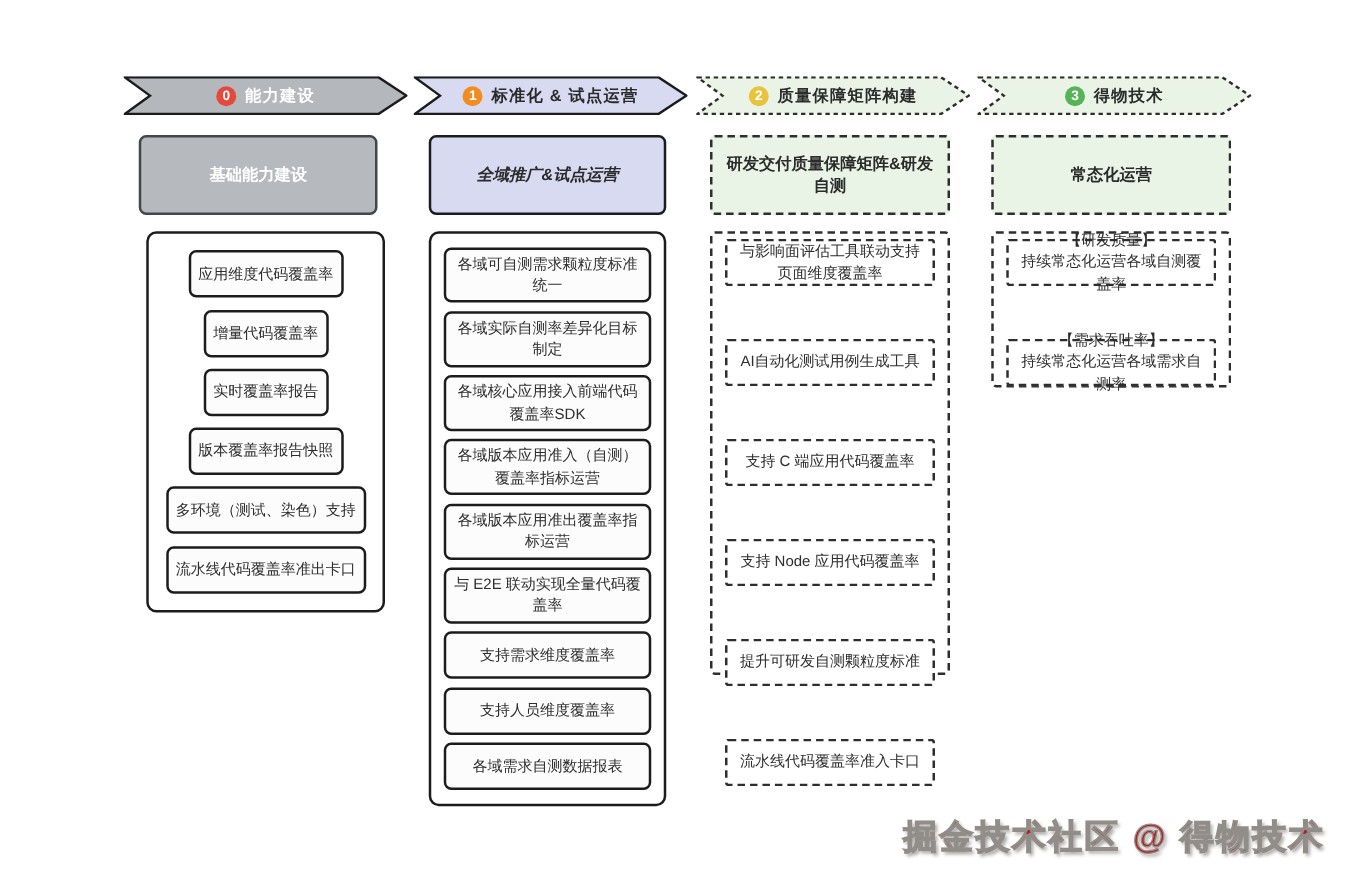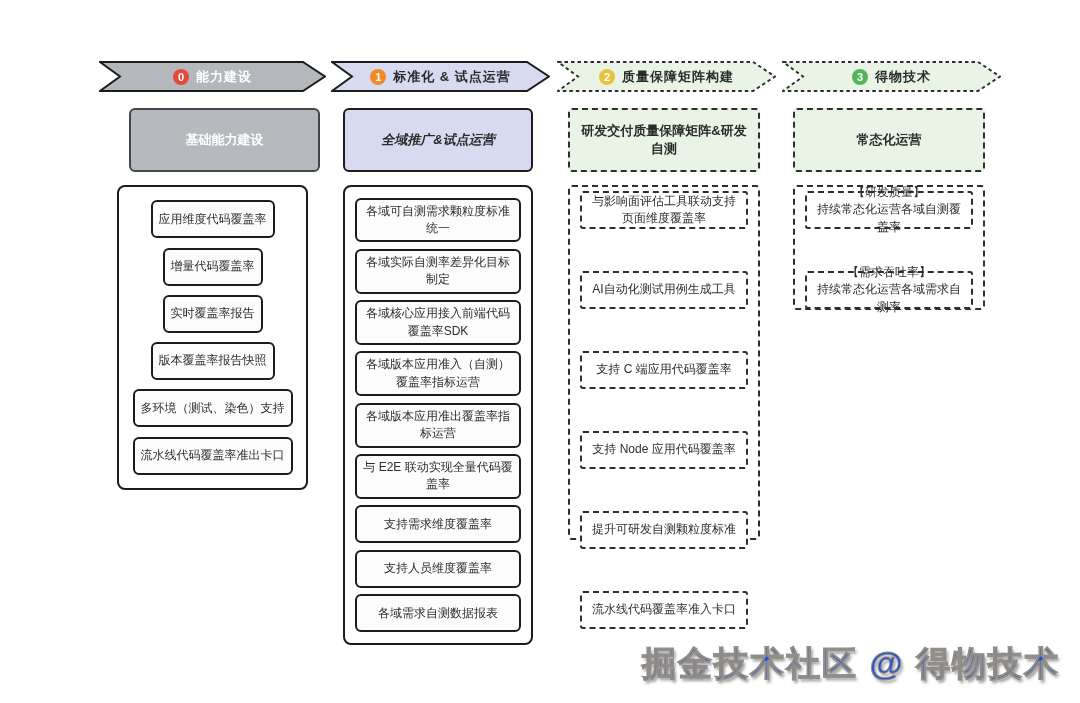--- a/index.html
+++ b/index.html
@@ -110,7 +110,7 @@
     </div>
   </div>
 
-  <div class="header-box hb-gray" style="left:129px;width:191px;">基础能力建设</div>
+  <div class="header-box hb-gray" style="left:111px;width:191px;">基础能力建设</div>
   <div class="header-box hb-solid" style="left: 343px; width: 190px; background-color: rgb(215, 218, 240);">全域推广&amp;试点运营</div>
   <div class="header-box hb-dashed" style="left: 568px; width: 192px; background-color: rgb(233, 244, 231);">研发交付质量保障矩阵&amp;研发自测</div>
   <div class="header-box hb-dashed" style="left: 793px; width: 192px; background-color: rgb(233, 244, 231);">常态化运营</div>

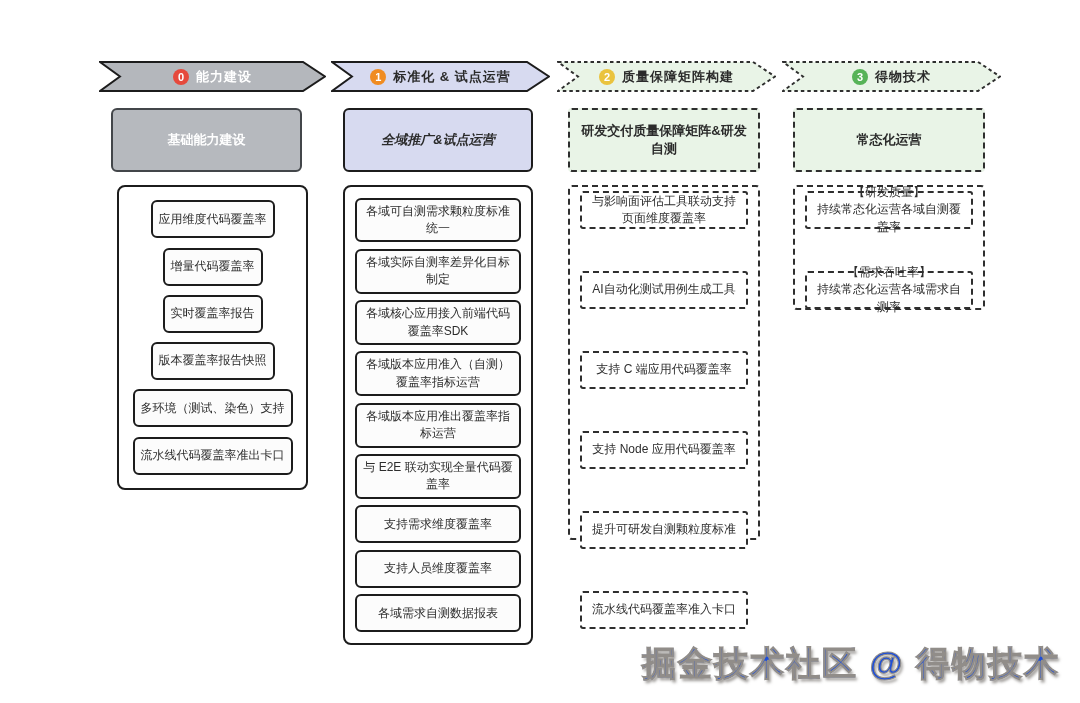--- a/index.html
+++ b/index.html
@@ -59,8 +59,8 @@
   
   .watermark {
     position: absolute; right: 20px; bottom: 16px;
-    font-size: 34px; font-weight: bold; letter-spacing: 2px;
-    color: #1d4ed8;
+    font-size: 27px; font-weight: bold; letter-spacing: 2px;
+    color: #b91c1c;
     -webkit-text-stroke: 1px #918d89;
     text-shadow: 2px 3px 3px rgba(105, 100, 95, 0.65);
   }

